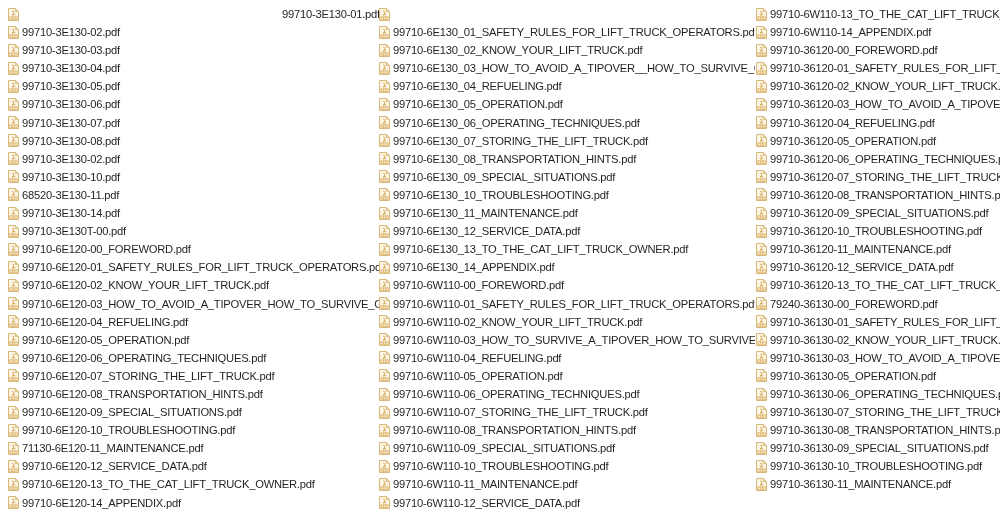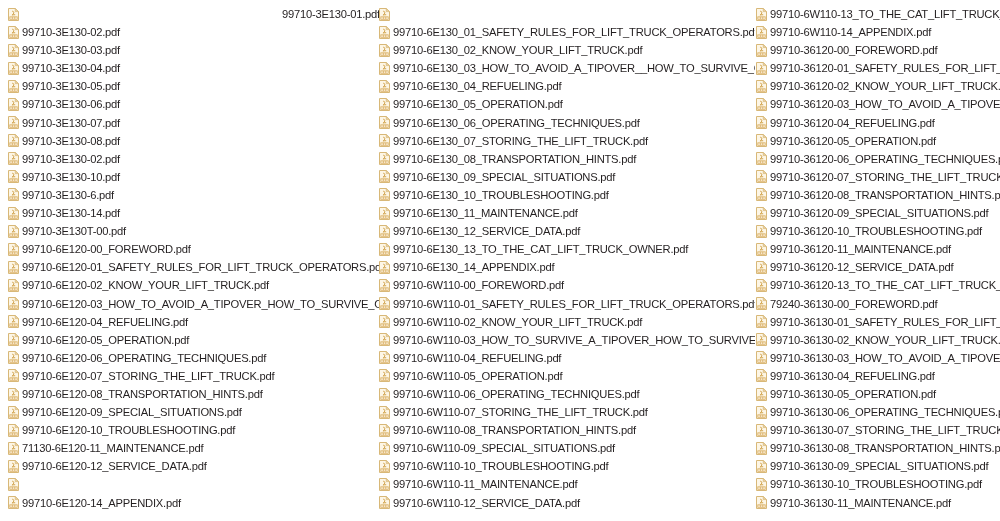--- a/index.html
+++ b/index.html
@@ -227,7 +227,7 @@
             <rect x="7.2" y="9.4" width="1.7" height="1.4" fill="#fdf6e6"></rect>
           </svg>
         </span>
-        <span class="file-name">99710-3E130-6.pdf</span>
+        <span class="file-name">68520-3E130-11.pdf</span>
       </div>
       <div class="file-row">
         <span class="pdf-icon">

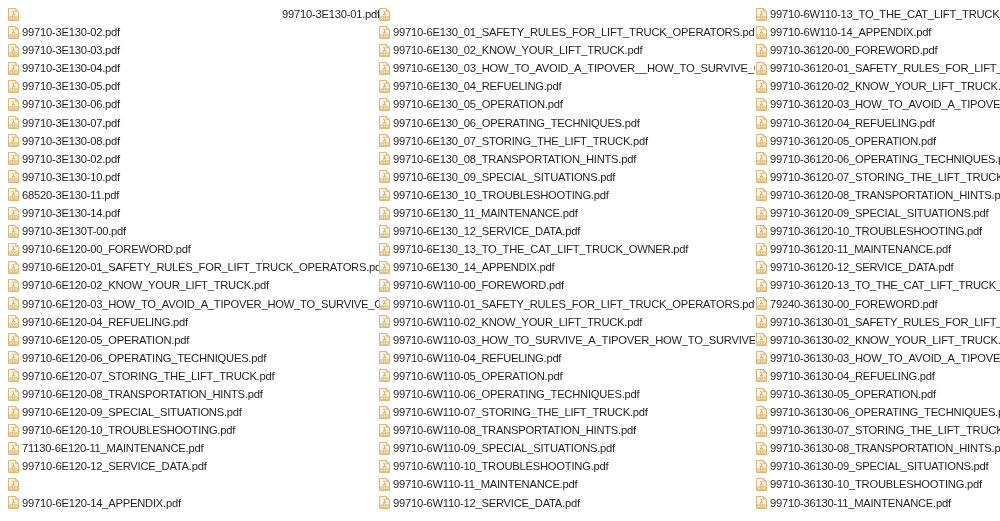--- a/index.html
+++ b/index.html
@@ -1153,20 +1153,6 @@
             <rect x="7.2" y="9.4" width="1.7" height="1.4" fill="#fdf6e6"></rect>
           </svg>
         </span>
-        <span class="file-name">99710-36130-04_REFUELING.pdf</span>
-      </div>
-      <div class="file-row">
-        <span class="pdf-icon">
-          <svg viewBox="0 0 11 13">
-            <path d="M0.5 0.5 H7.2 L10.5 3.6 V12.5 H0.5 Z" fill="#fdf6e6" stroke="#d8b878" stroke-width="1"></path>
-            <path d="M7.2 0.5 V3.6 H10.5 Z" fill="#e8d2a4" stroke="#d8b878" stroke-width="0.7"></path>
-            <path d="M4.6 3.2 q1.3 0.2 1.2 1.5 q-0.1 1.3 -1.6 2.4 q1.5 -0.5 2.6 -0.4" fill="none" stroke="#c9932f" stroke-width="0.85" stroke-linecap="round"></path>
-            <rect x="1.4" y="8.4" width="8.2" height="3.3" fill="#d9ae62"></rect>
-            <rect x="2.2" y="9.4" width="1.7" height="1.4" fill="#fdf6e6"></rect>
-            <rect x="4.7" y="9.4" width="1.7" height="1.4" fill="#fdf6e6"></rect>
-            <rect x="7.2" y="9.4" width="1.7" height="1.4" fill="#fdf6e6"></rect>
-          </svg>
-        </span>
         <span class="file-name">99710-36130-05_OPERATION.pdf</span>
       </div>
       <div class="file-row">

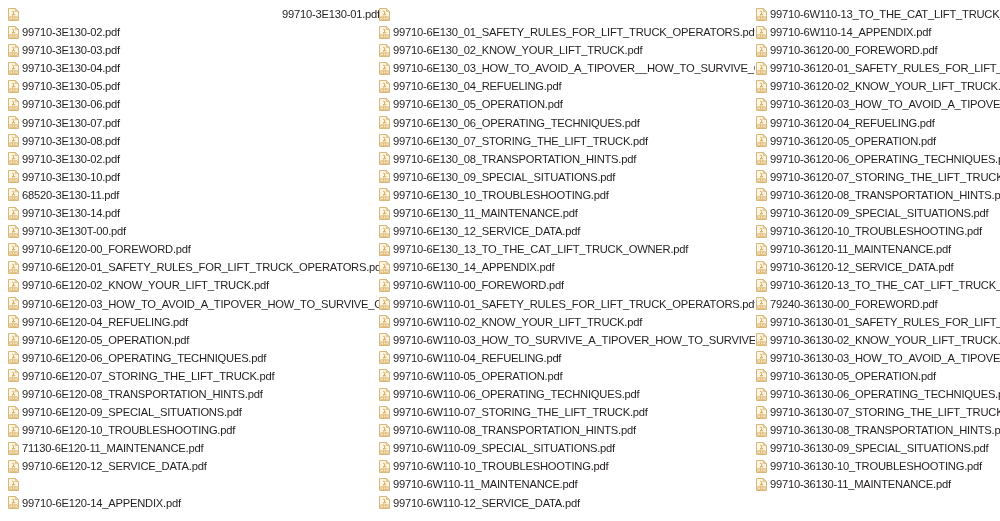--- a/index.html
+++ b/index.html
@@ -451,6 +451,7 @@
             <rect x="7.2" y="9.4" width="1.7" height="1.4" fill="#fdf6e6"></rect>
           </svg>
         </span>
+        <span class="file-name">99710-6E120-13_TO_THE_CAT_LIFT_TRUCK_OWNER.pdf</span>
       </div>
       <div class="file-row">
         <span class="pdf-icon">

